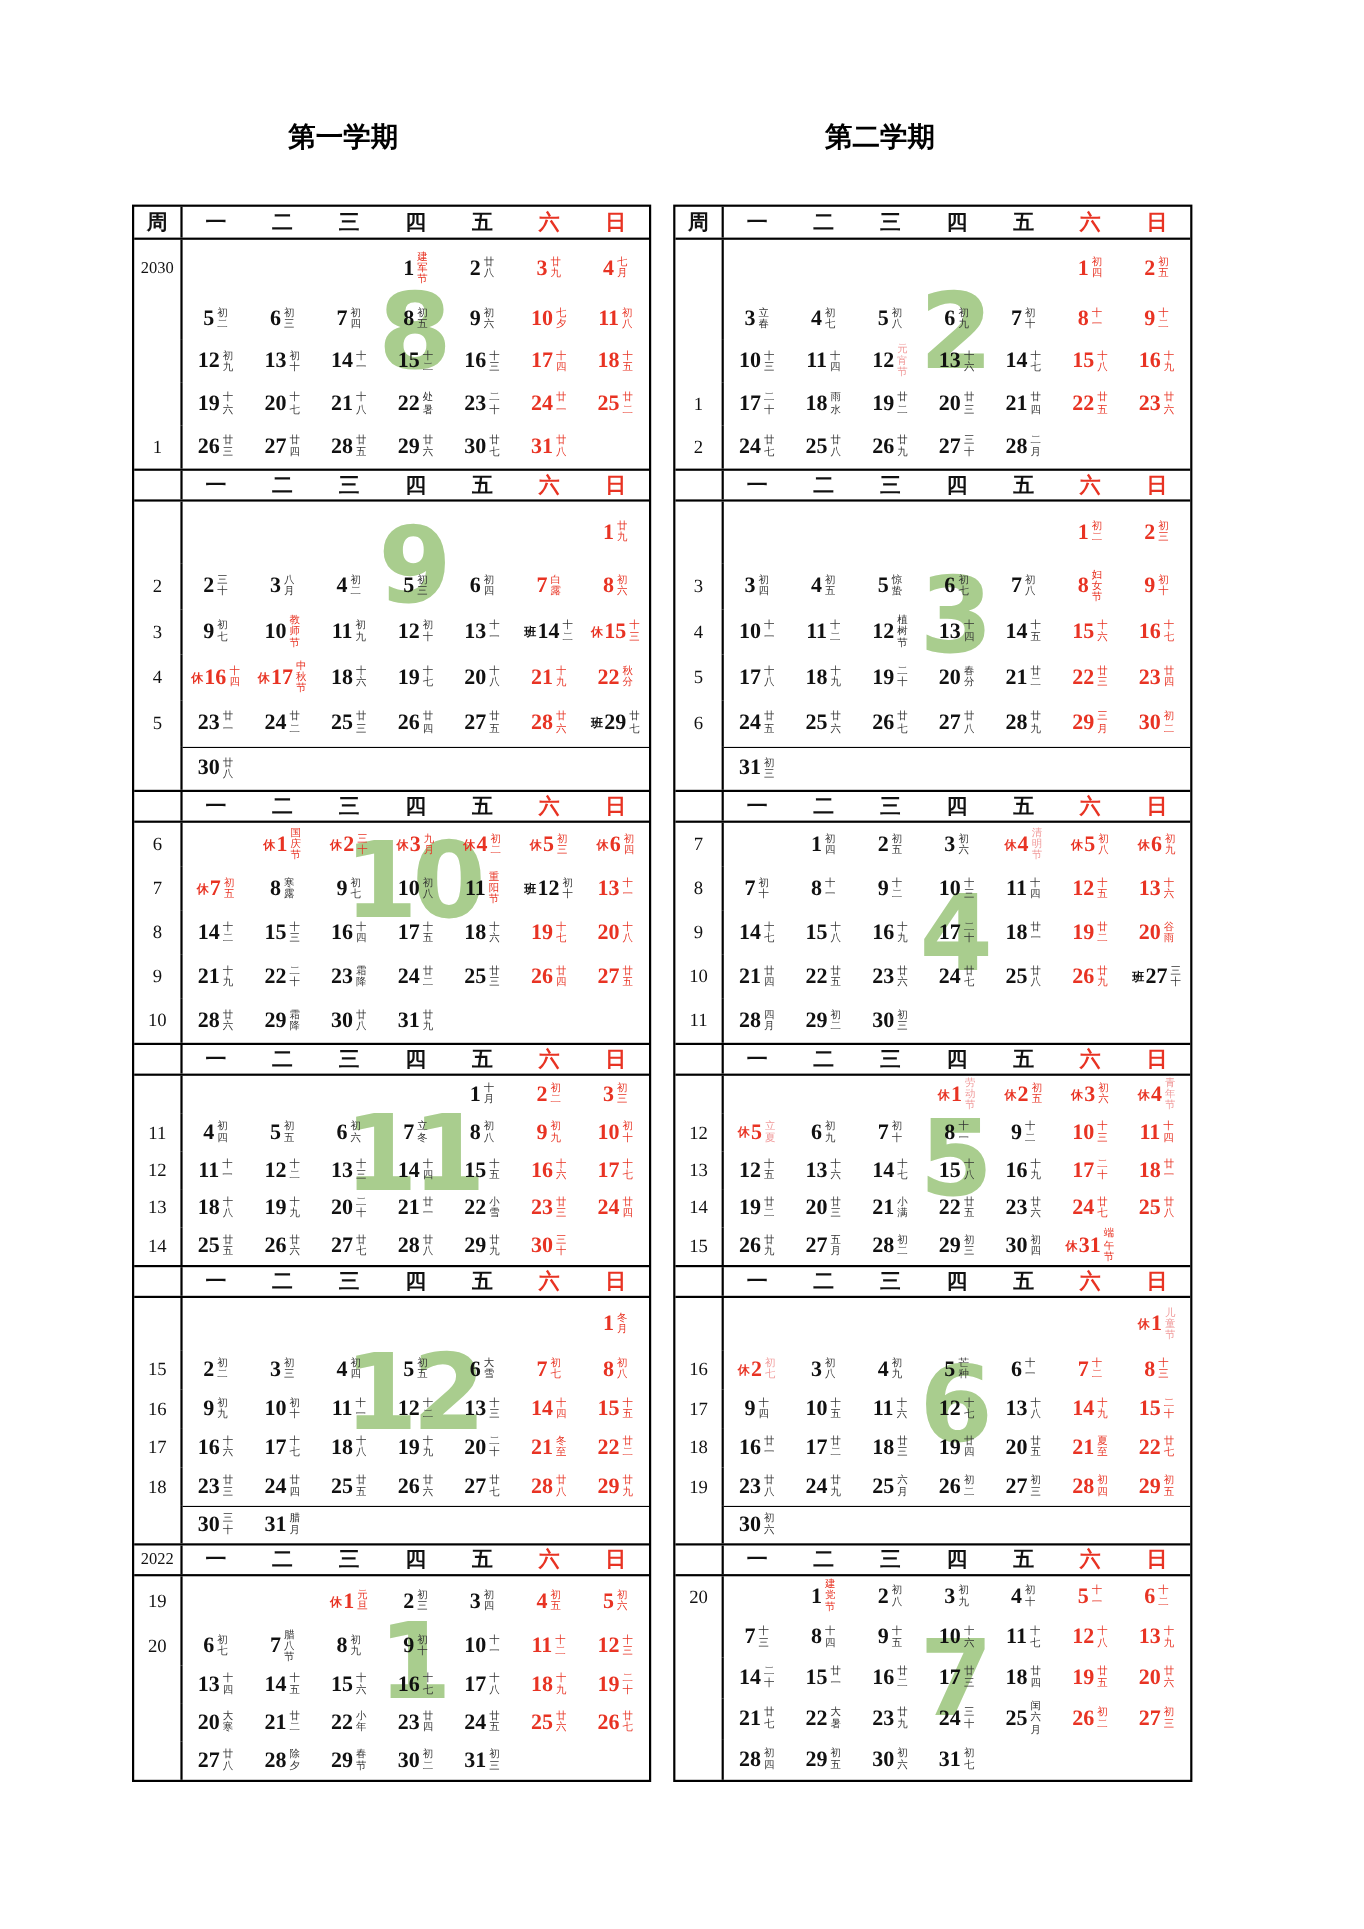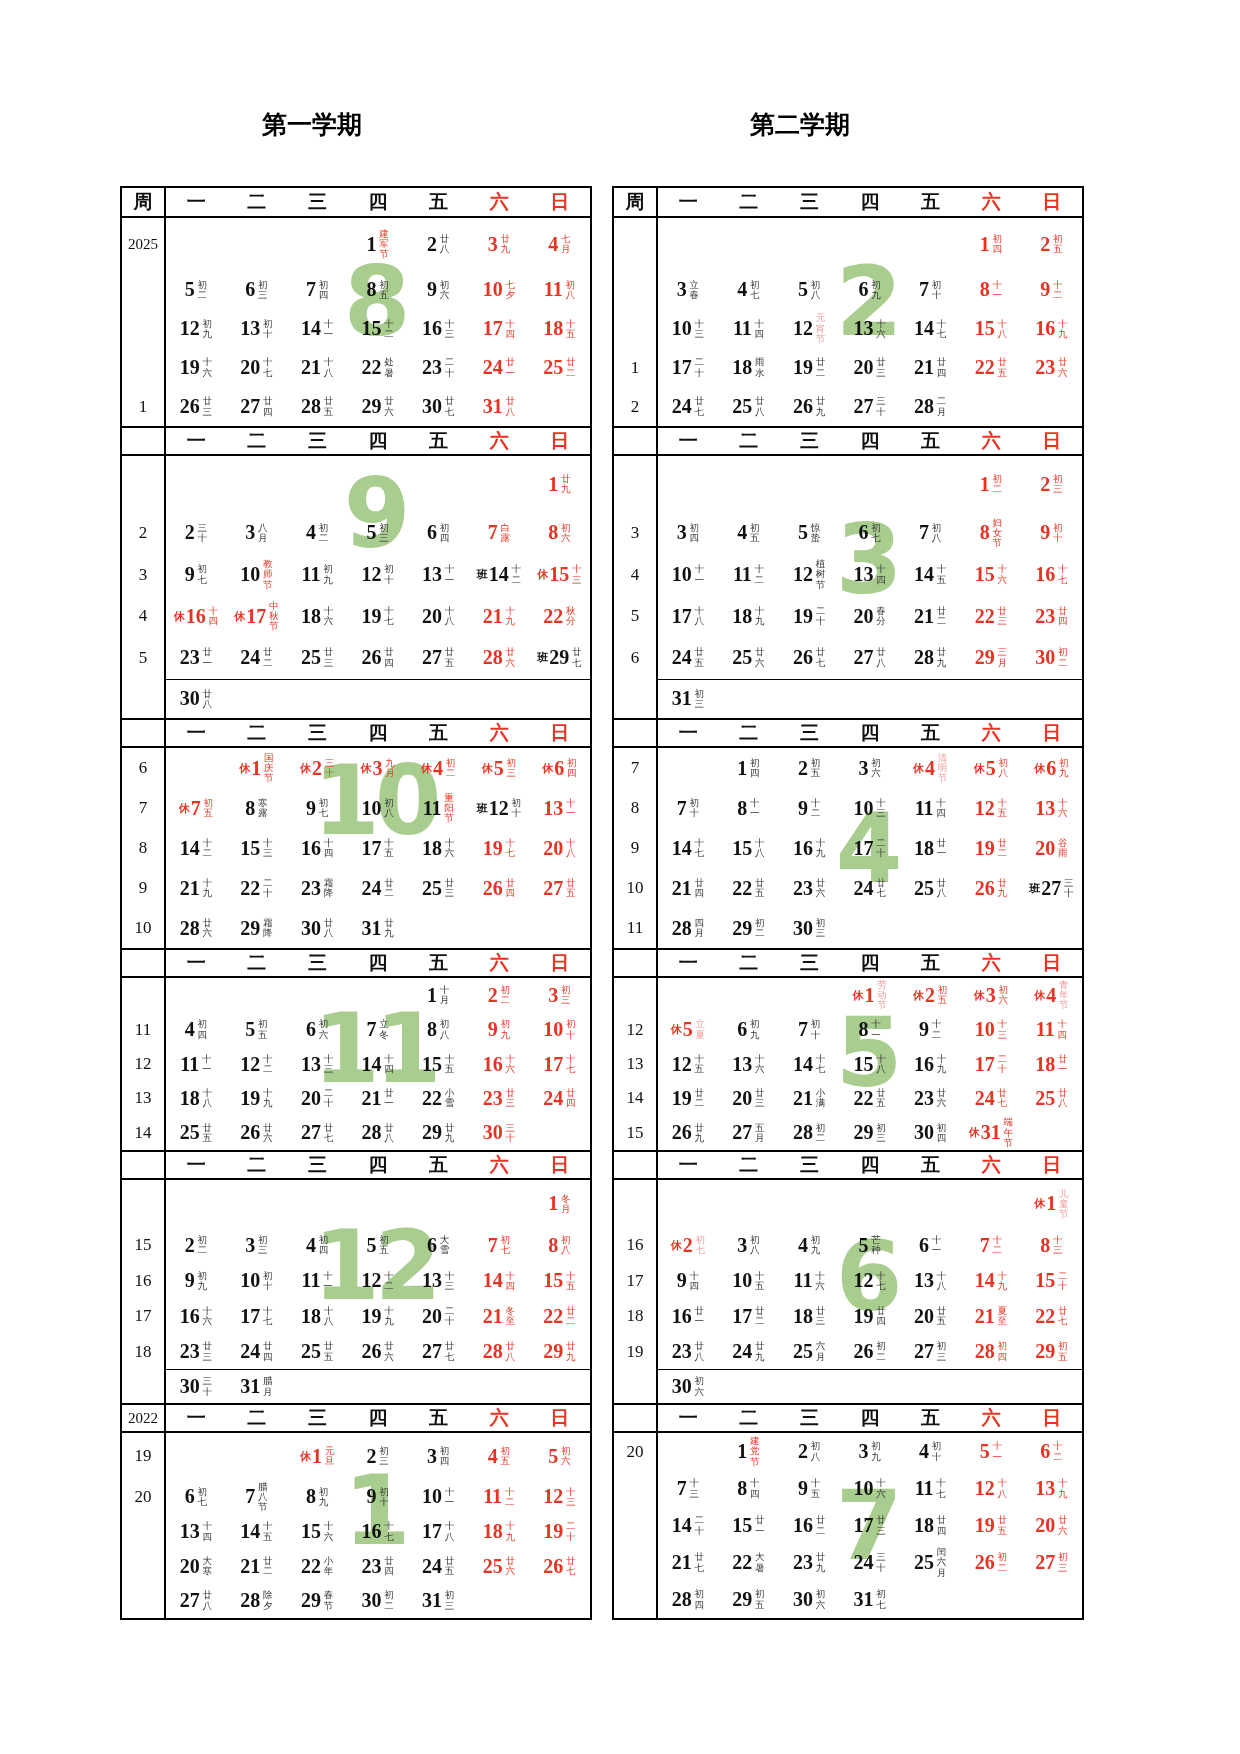--- a/index.html
+++ b/index.html
@@ -63,7 +63,7 @@
       </div>
       <div class="rows">
         <div class="r tall">
-          <div class="wk yr">2025</div>
+          <div class="wk yr">2030</div>
           <div class="days">
             <div class="day"></div>
             <div class="day"></div>

